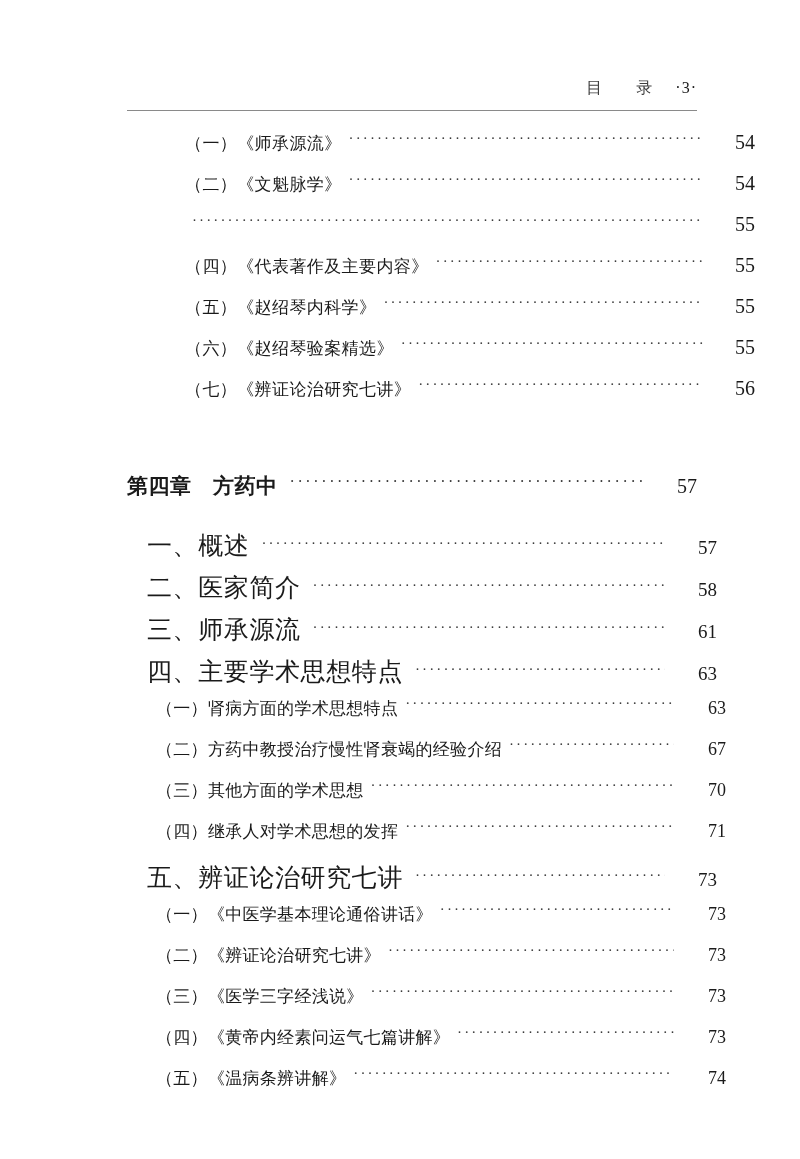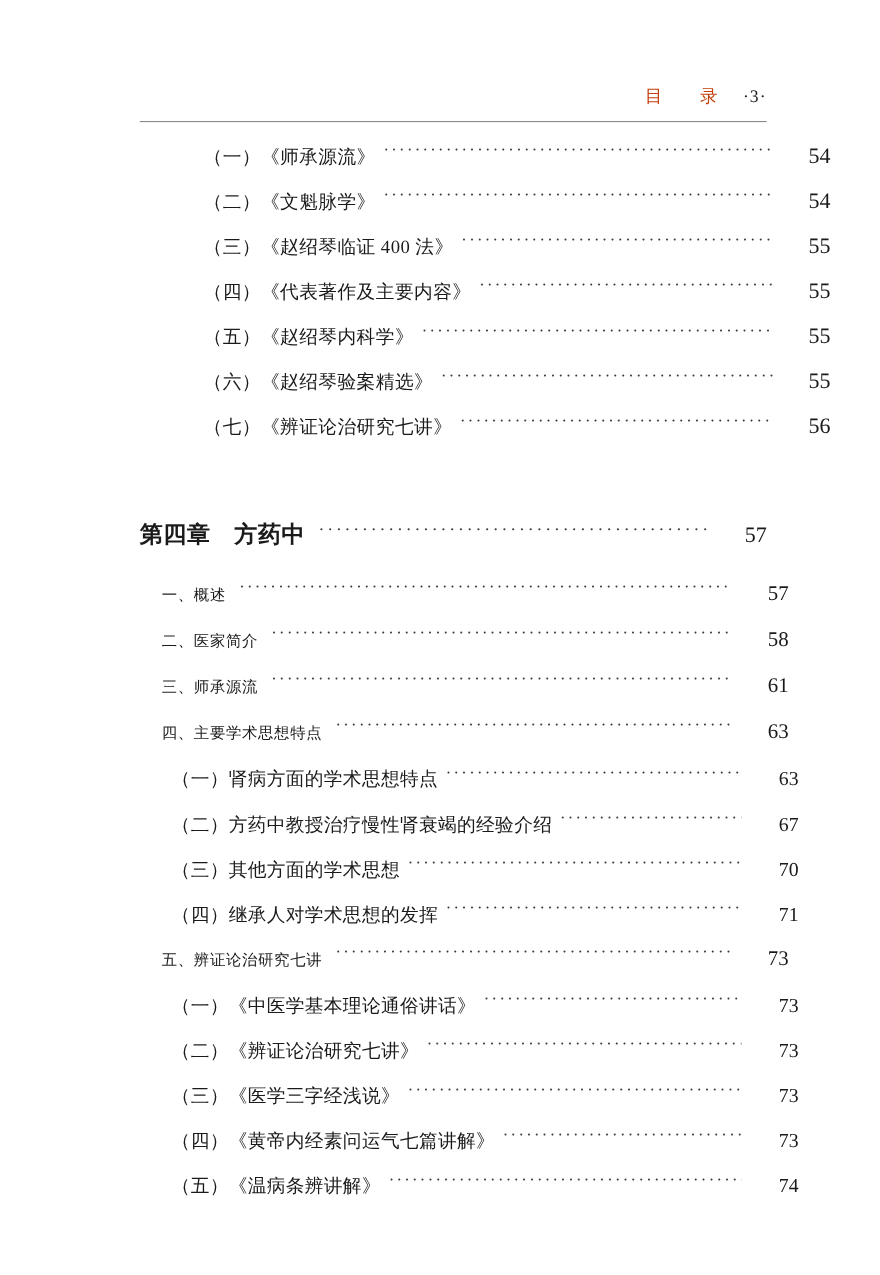--- a/index.html
+++ b/index.html
@@ -38,7 +38,7 @@
     font-family: "Liberation Serif", "DejaVu Serif", serif;
     font-size: 16px;
     letter-spacing: 9px;
-    color: #c2410c;
+    color: #404040;
   }
   .header-folio {
     font-family: "Liberation Serif", "DejaVu Serif", serif;

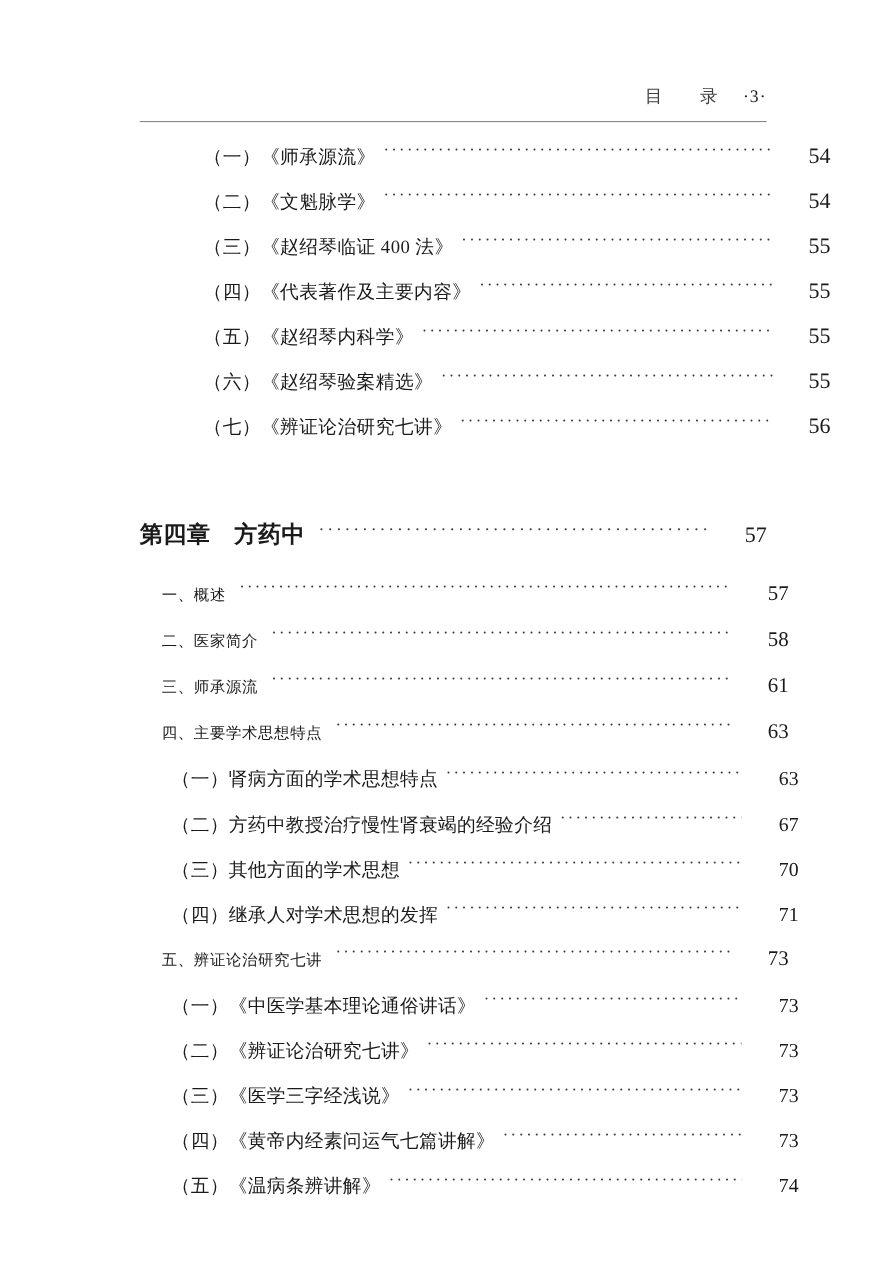--- a/index.html
+++ b/index.html
@@ -184,7 +184,6 @@
         <span class="pageno">54</span>
       </div>
       <div class="row lvl-work">
-        <span class="label">（三）《赵绍琴临证 400 法》</span>
         <span class="leader"></span>
         <span class="pageno">55</span>
       </div>

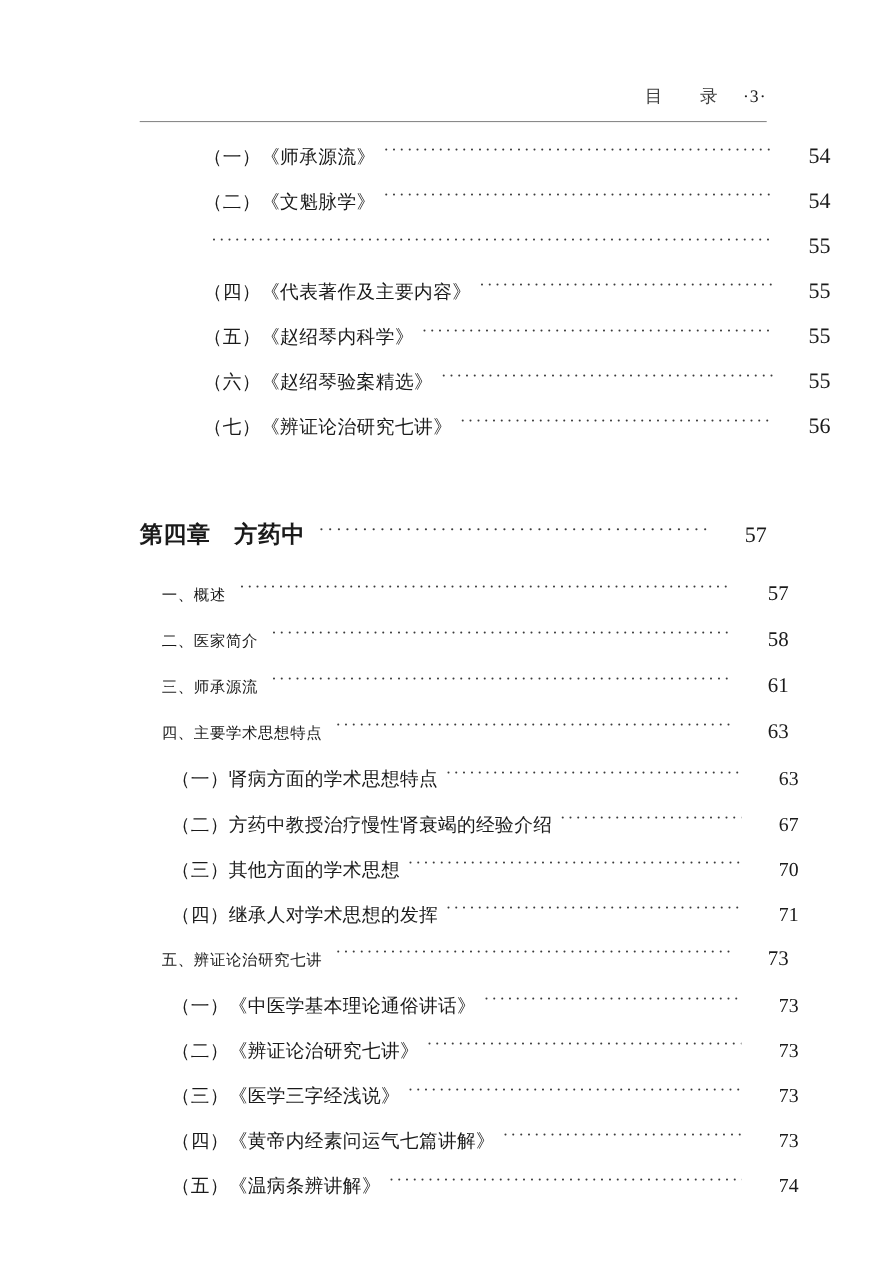--- a/index.html
+++ b/index.html
@@ -140,7 +140,7 @@
   }
   .lvl-section .label {
     font-family: Liberation Mono, monospace;
-    font-size: 14px;
+    font-size: 25px;
     letter-spacing: 0.6px;
     text-align: center;
   }

